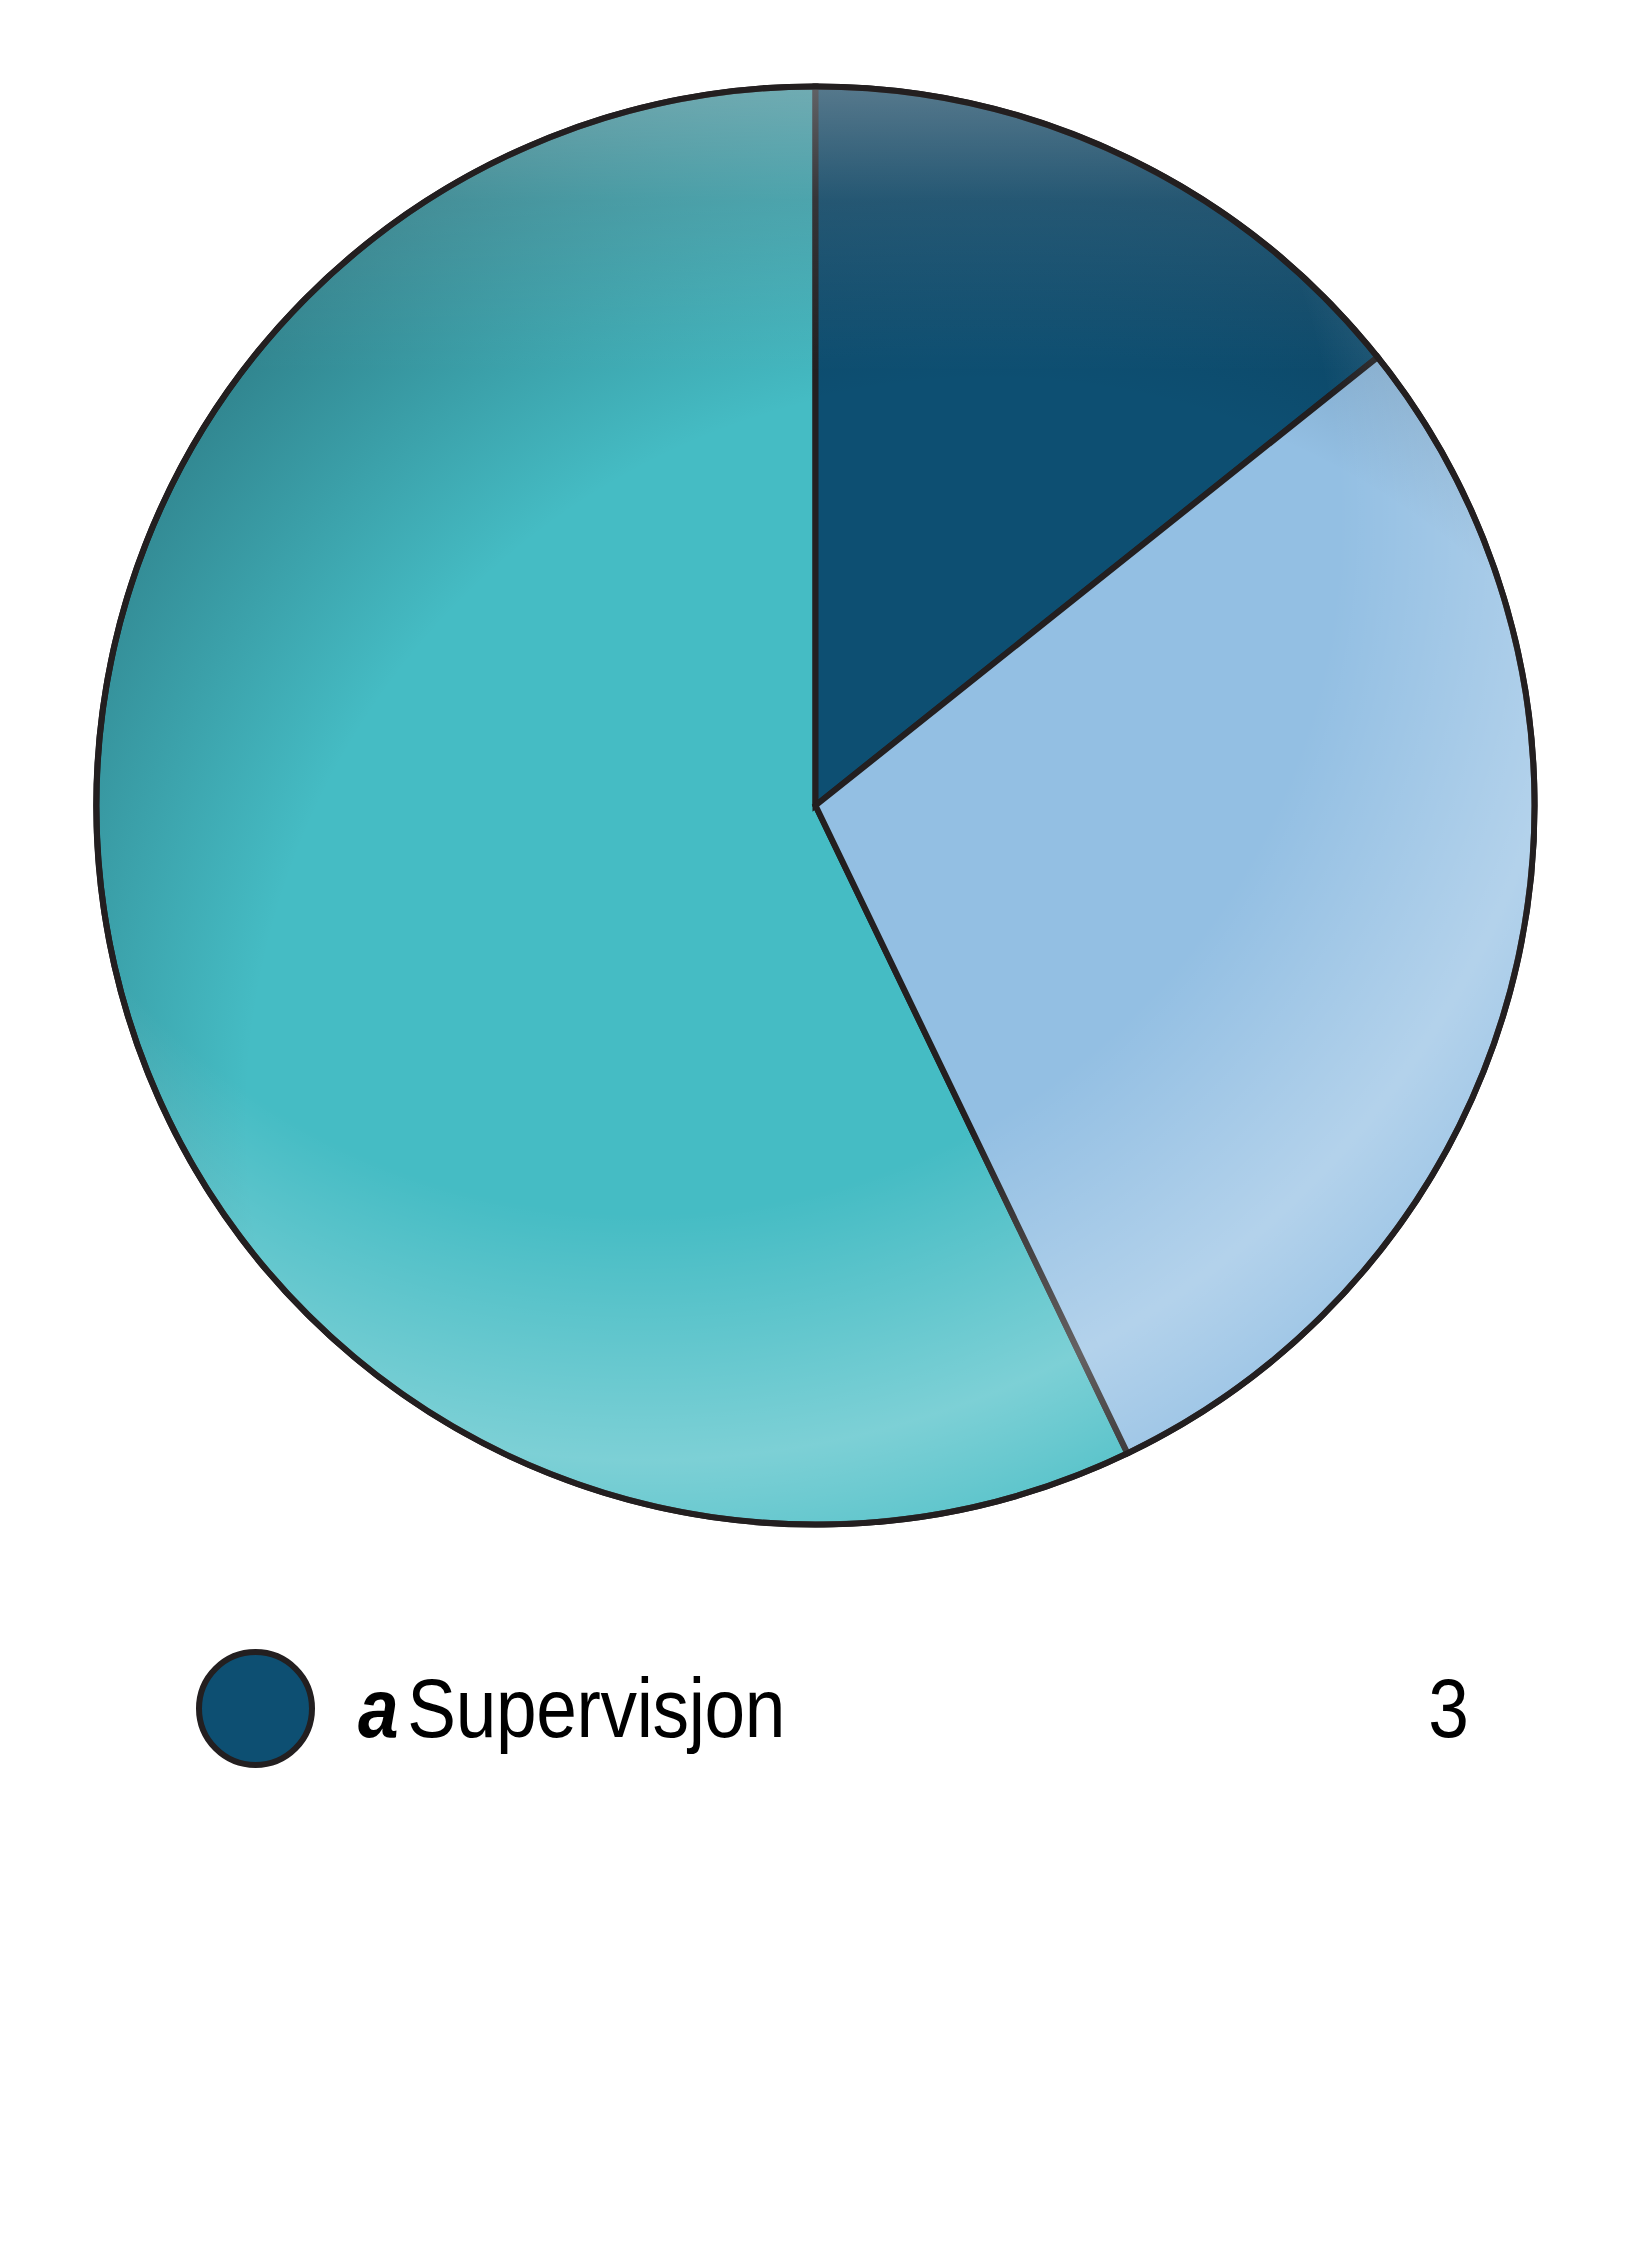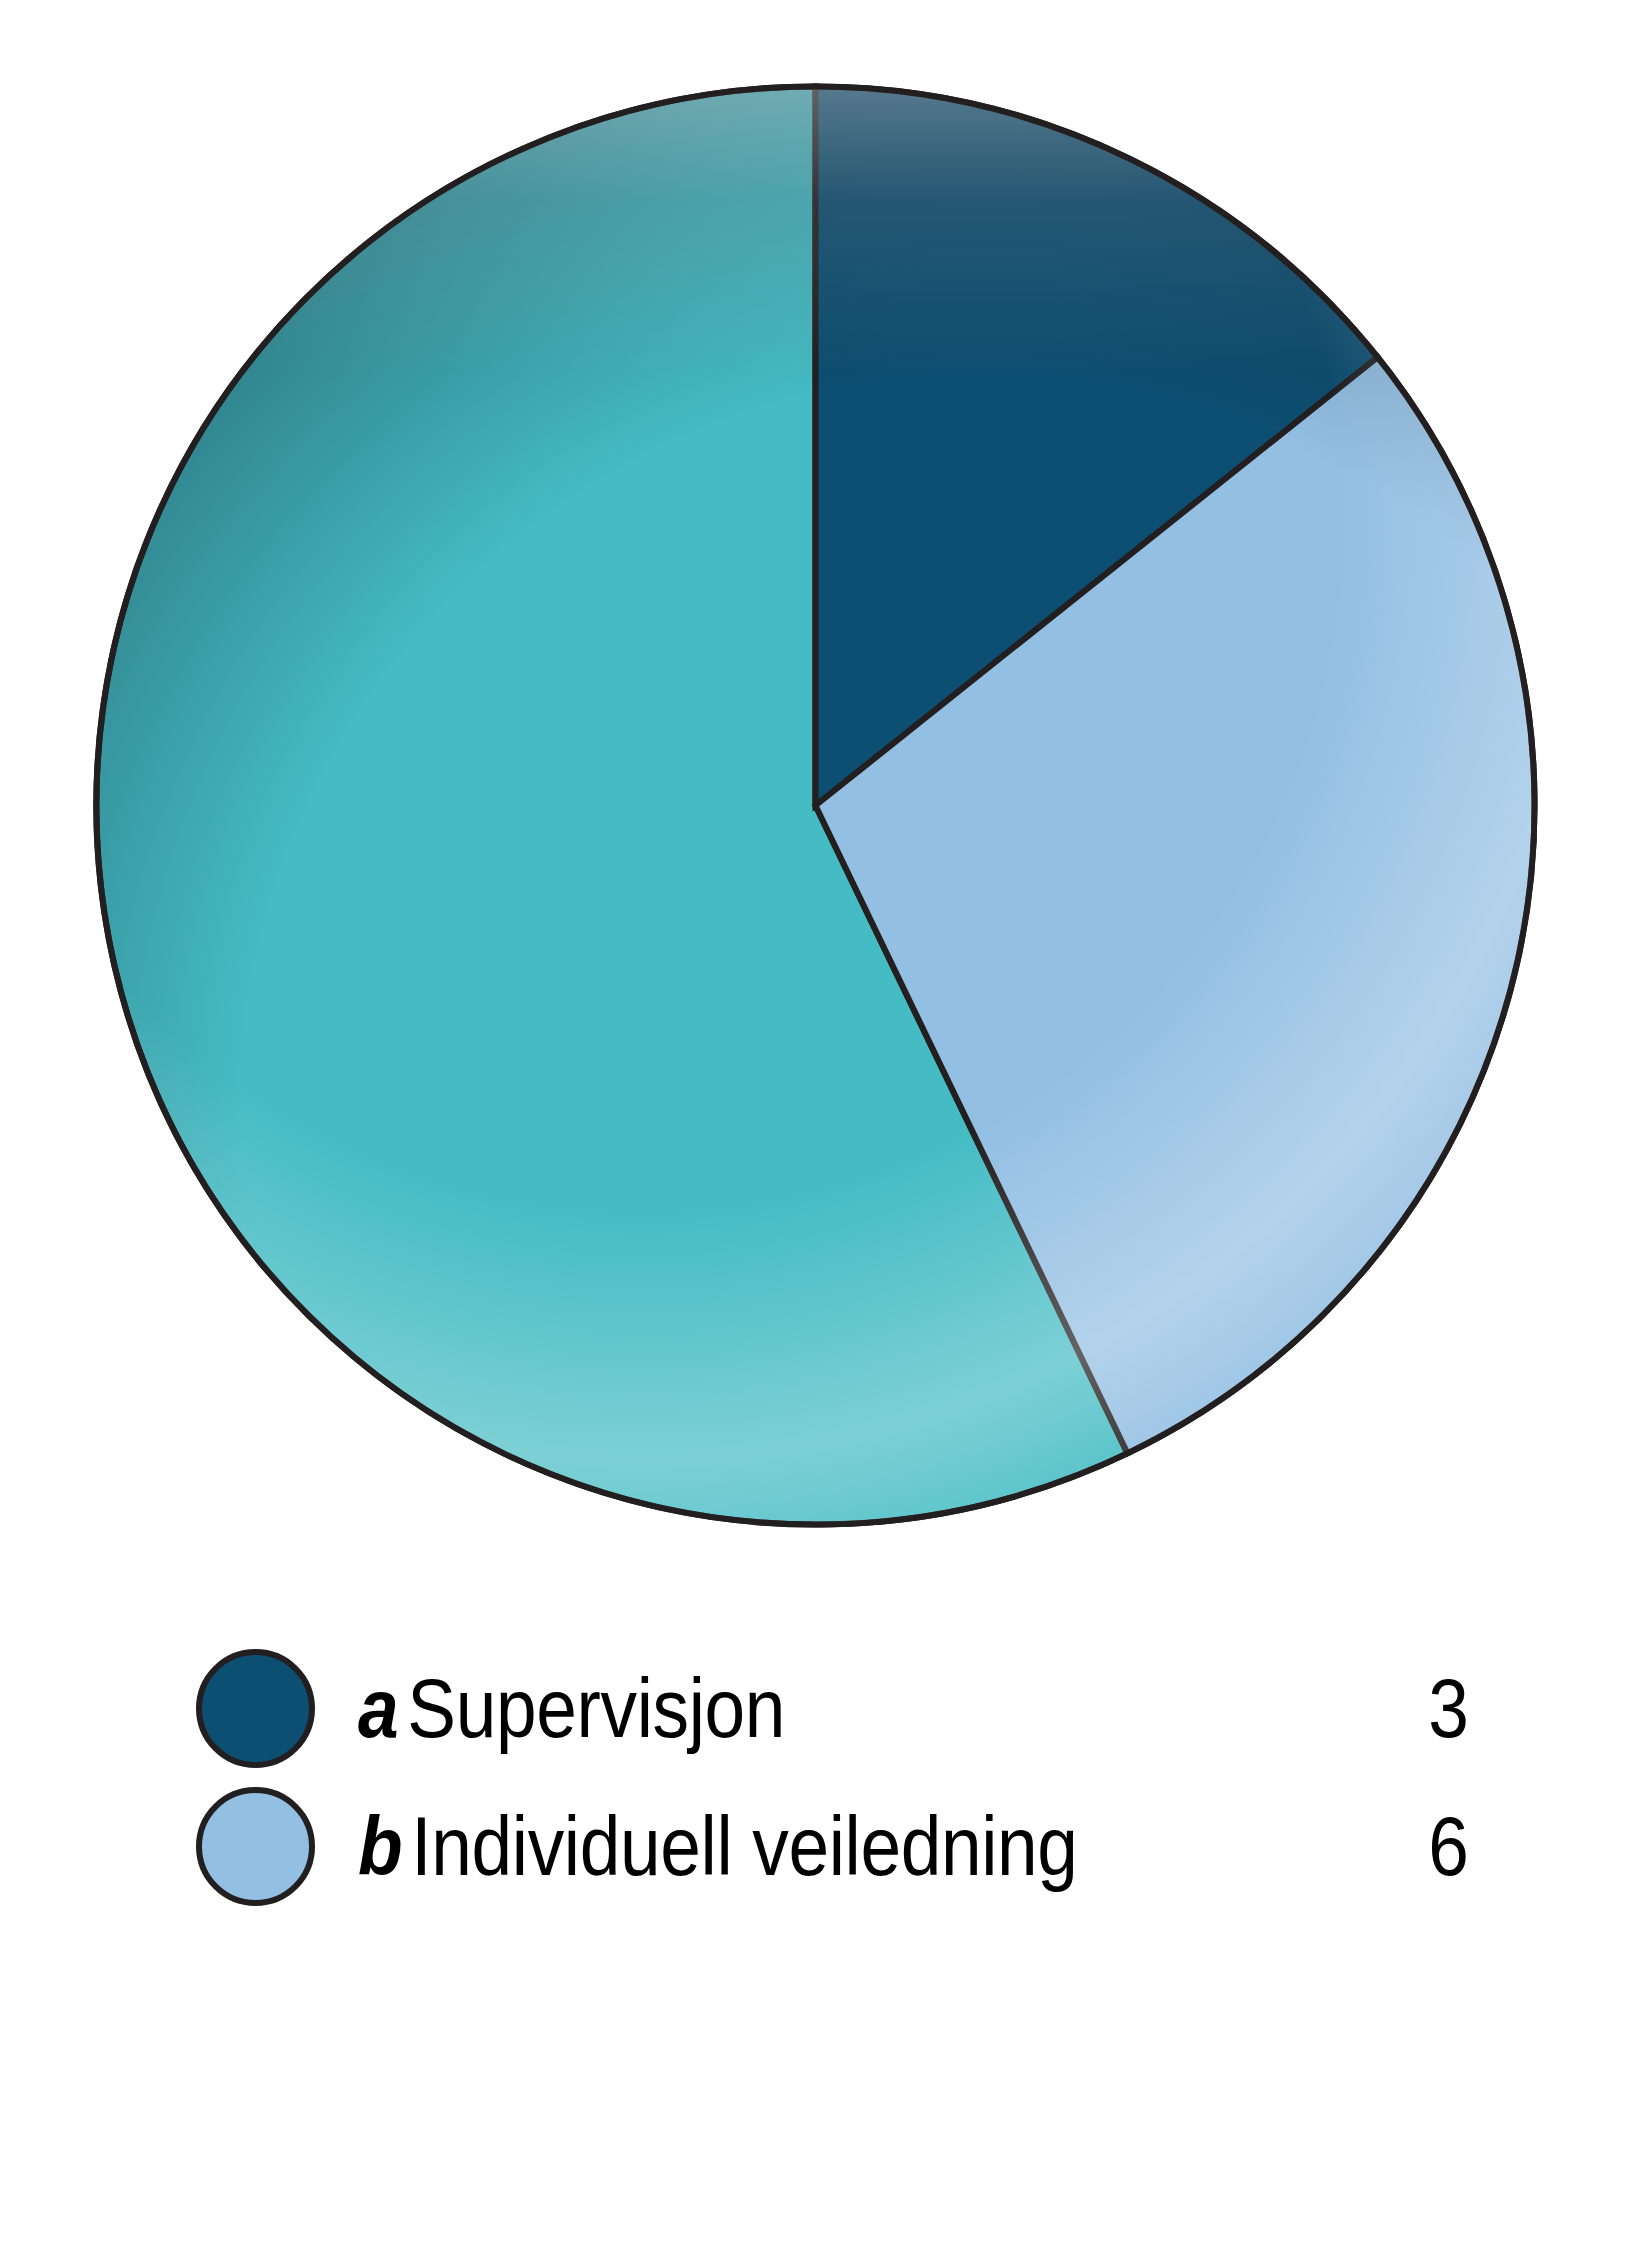--- a/index.html
+++ b/index.html
@@ -145,13 +145,6 @@
       <span class="legend-value">3</span>
     </div>
 
-    <div class="legend-row">
-      <span class="swatch" style="background:#93bfe3"></span>
-      <span class="legend-text">
-        <span class="legend-key">b</span><span class="legend-label">Individuell veiledning</span>
-      </span>
-      <span class="legend-value">6</span>
-    </div>
 
 
   </div>

